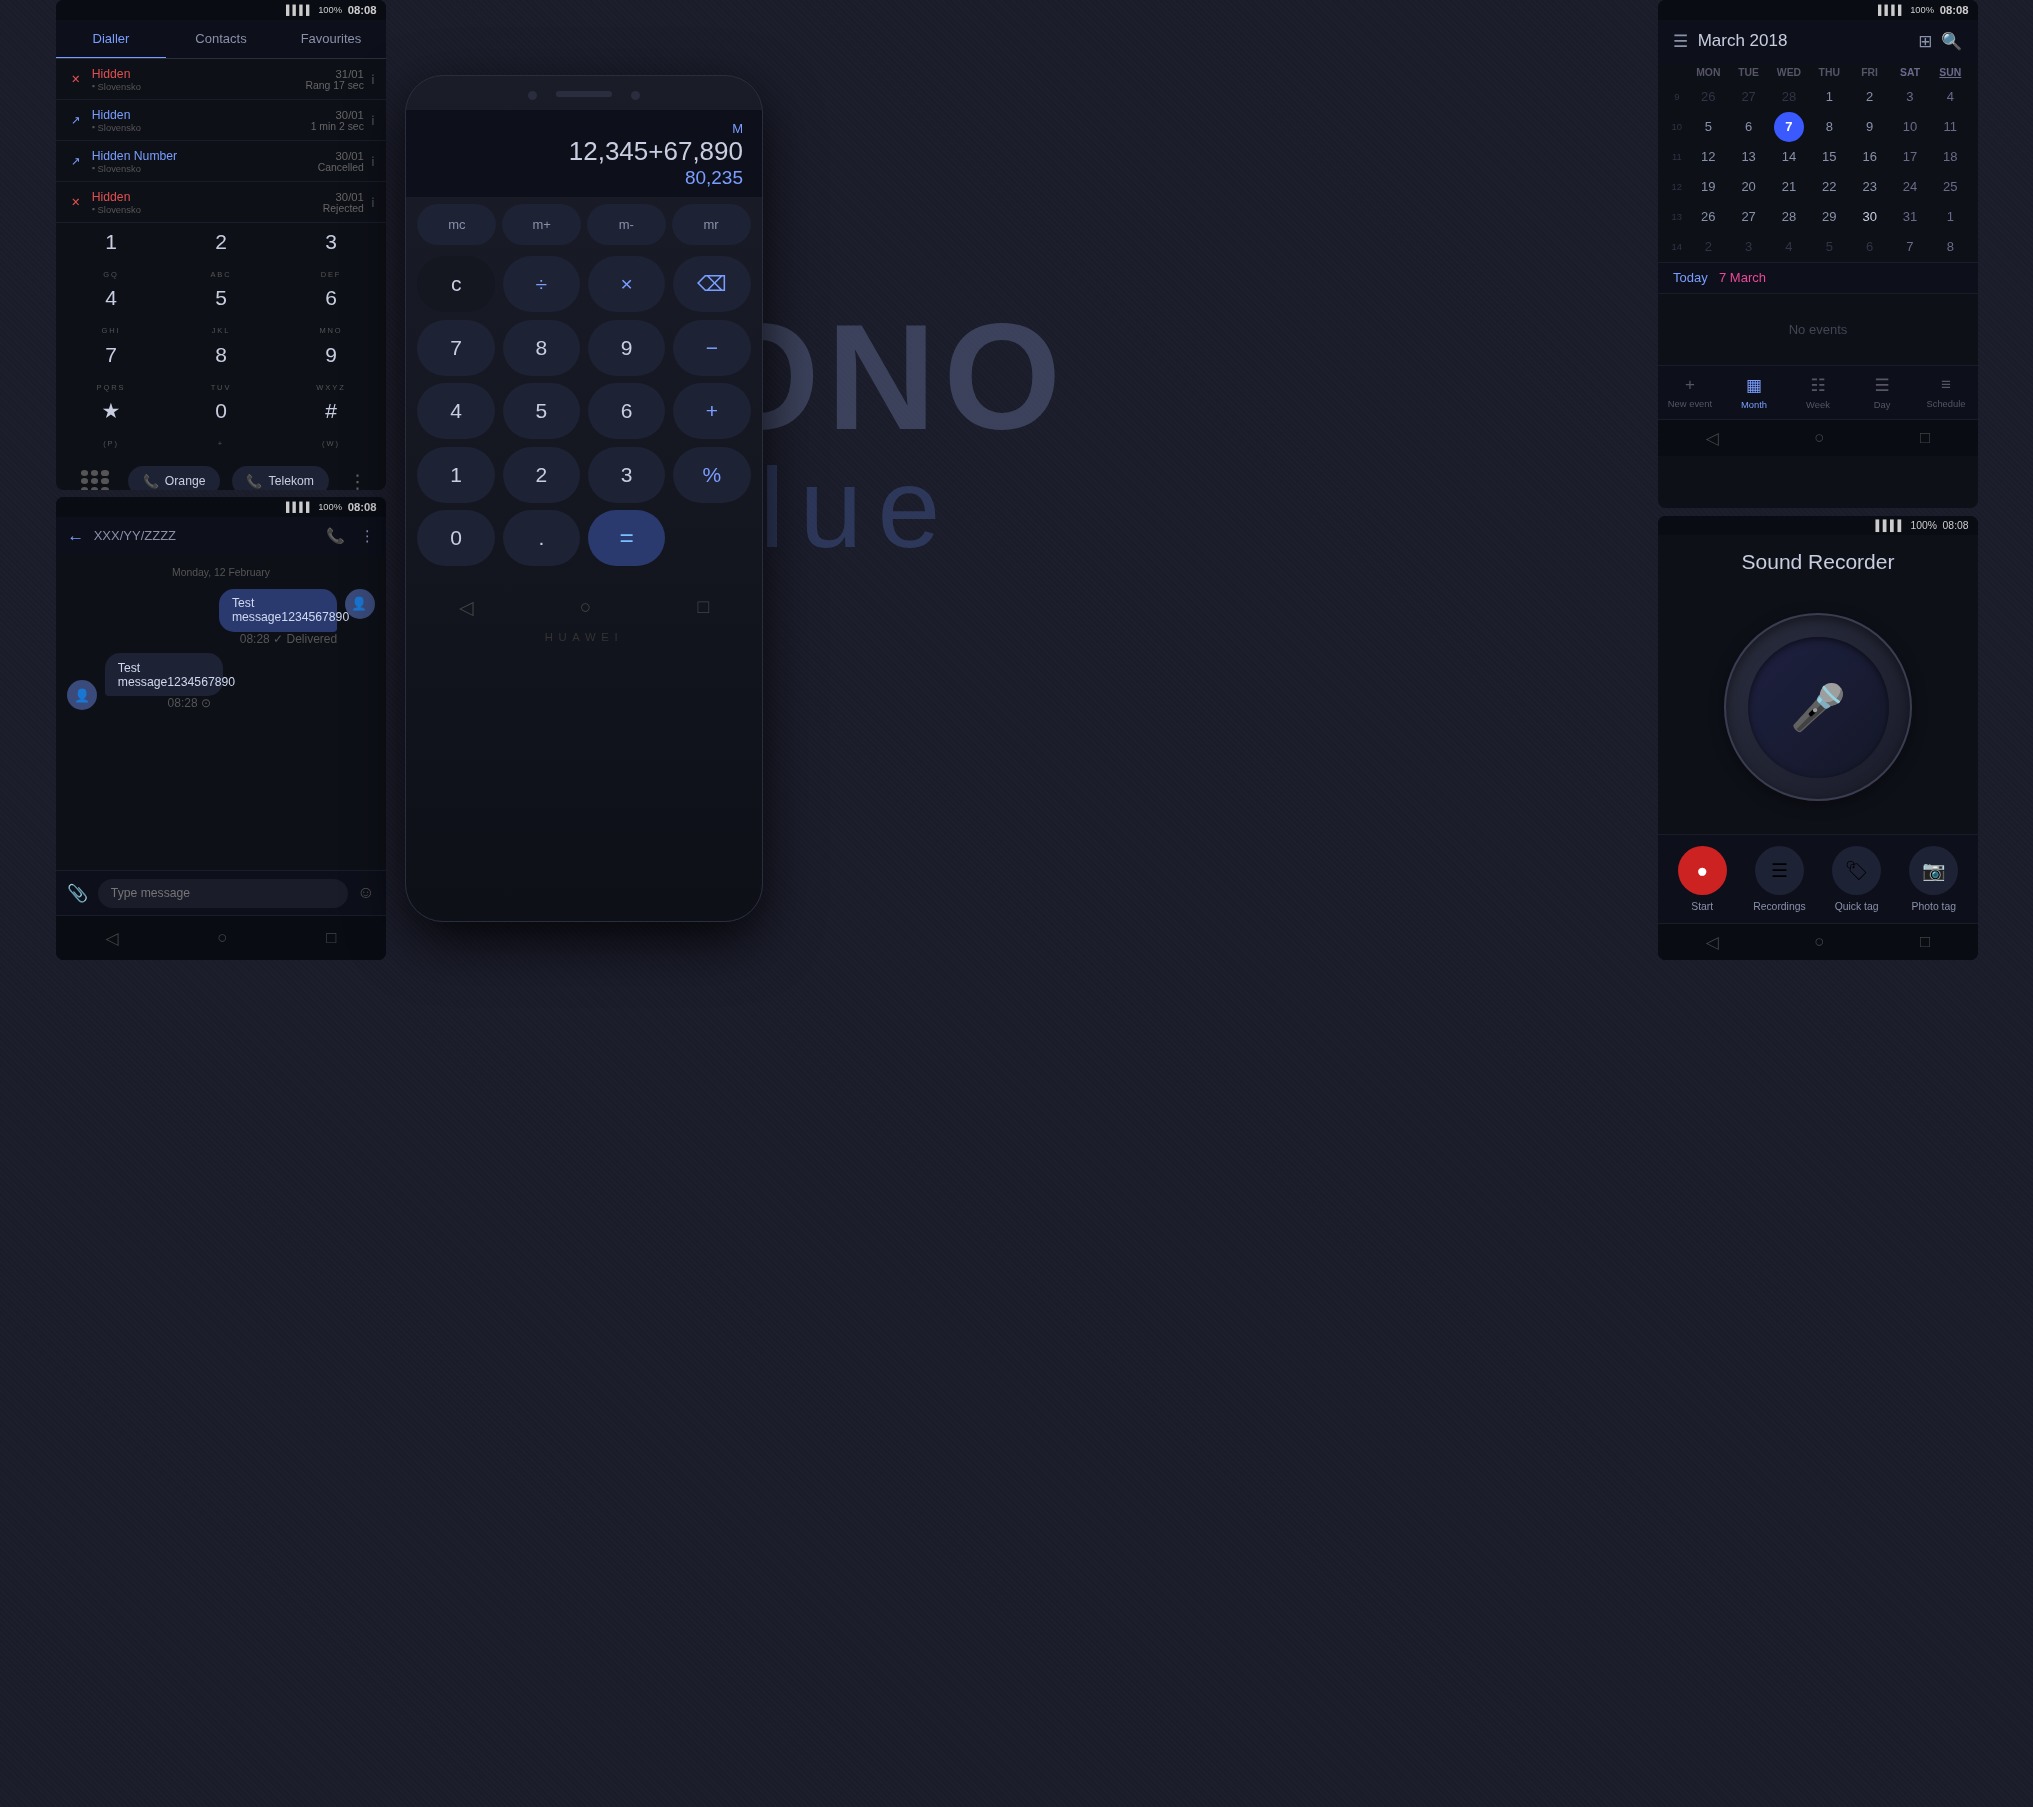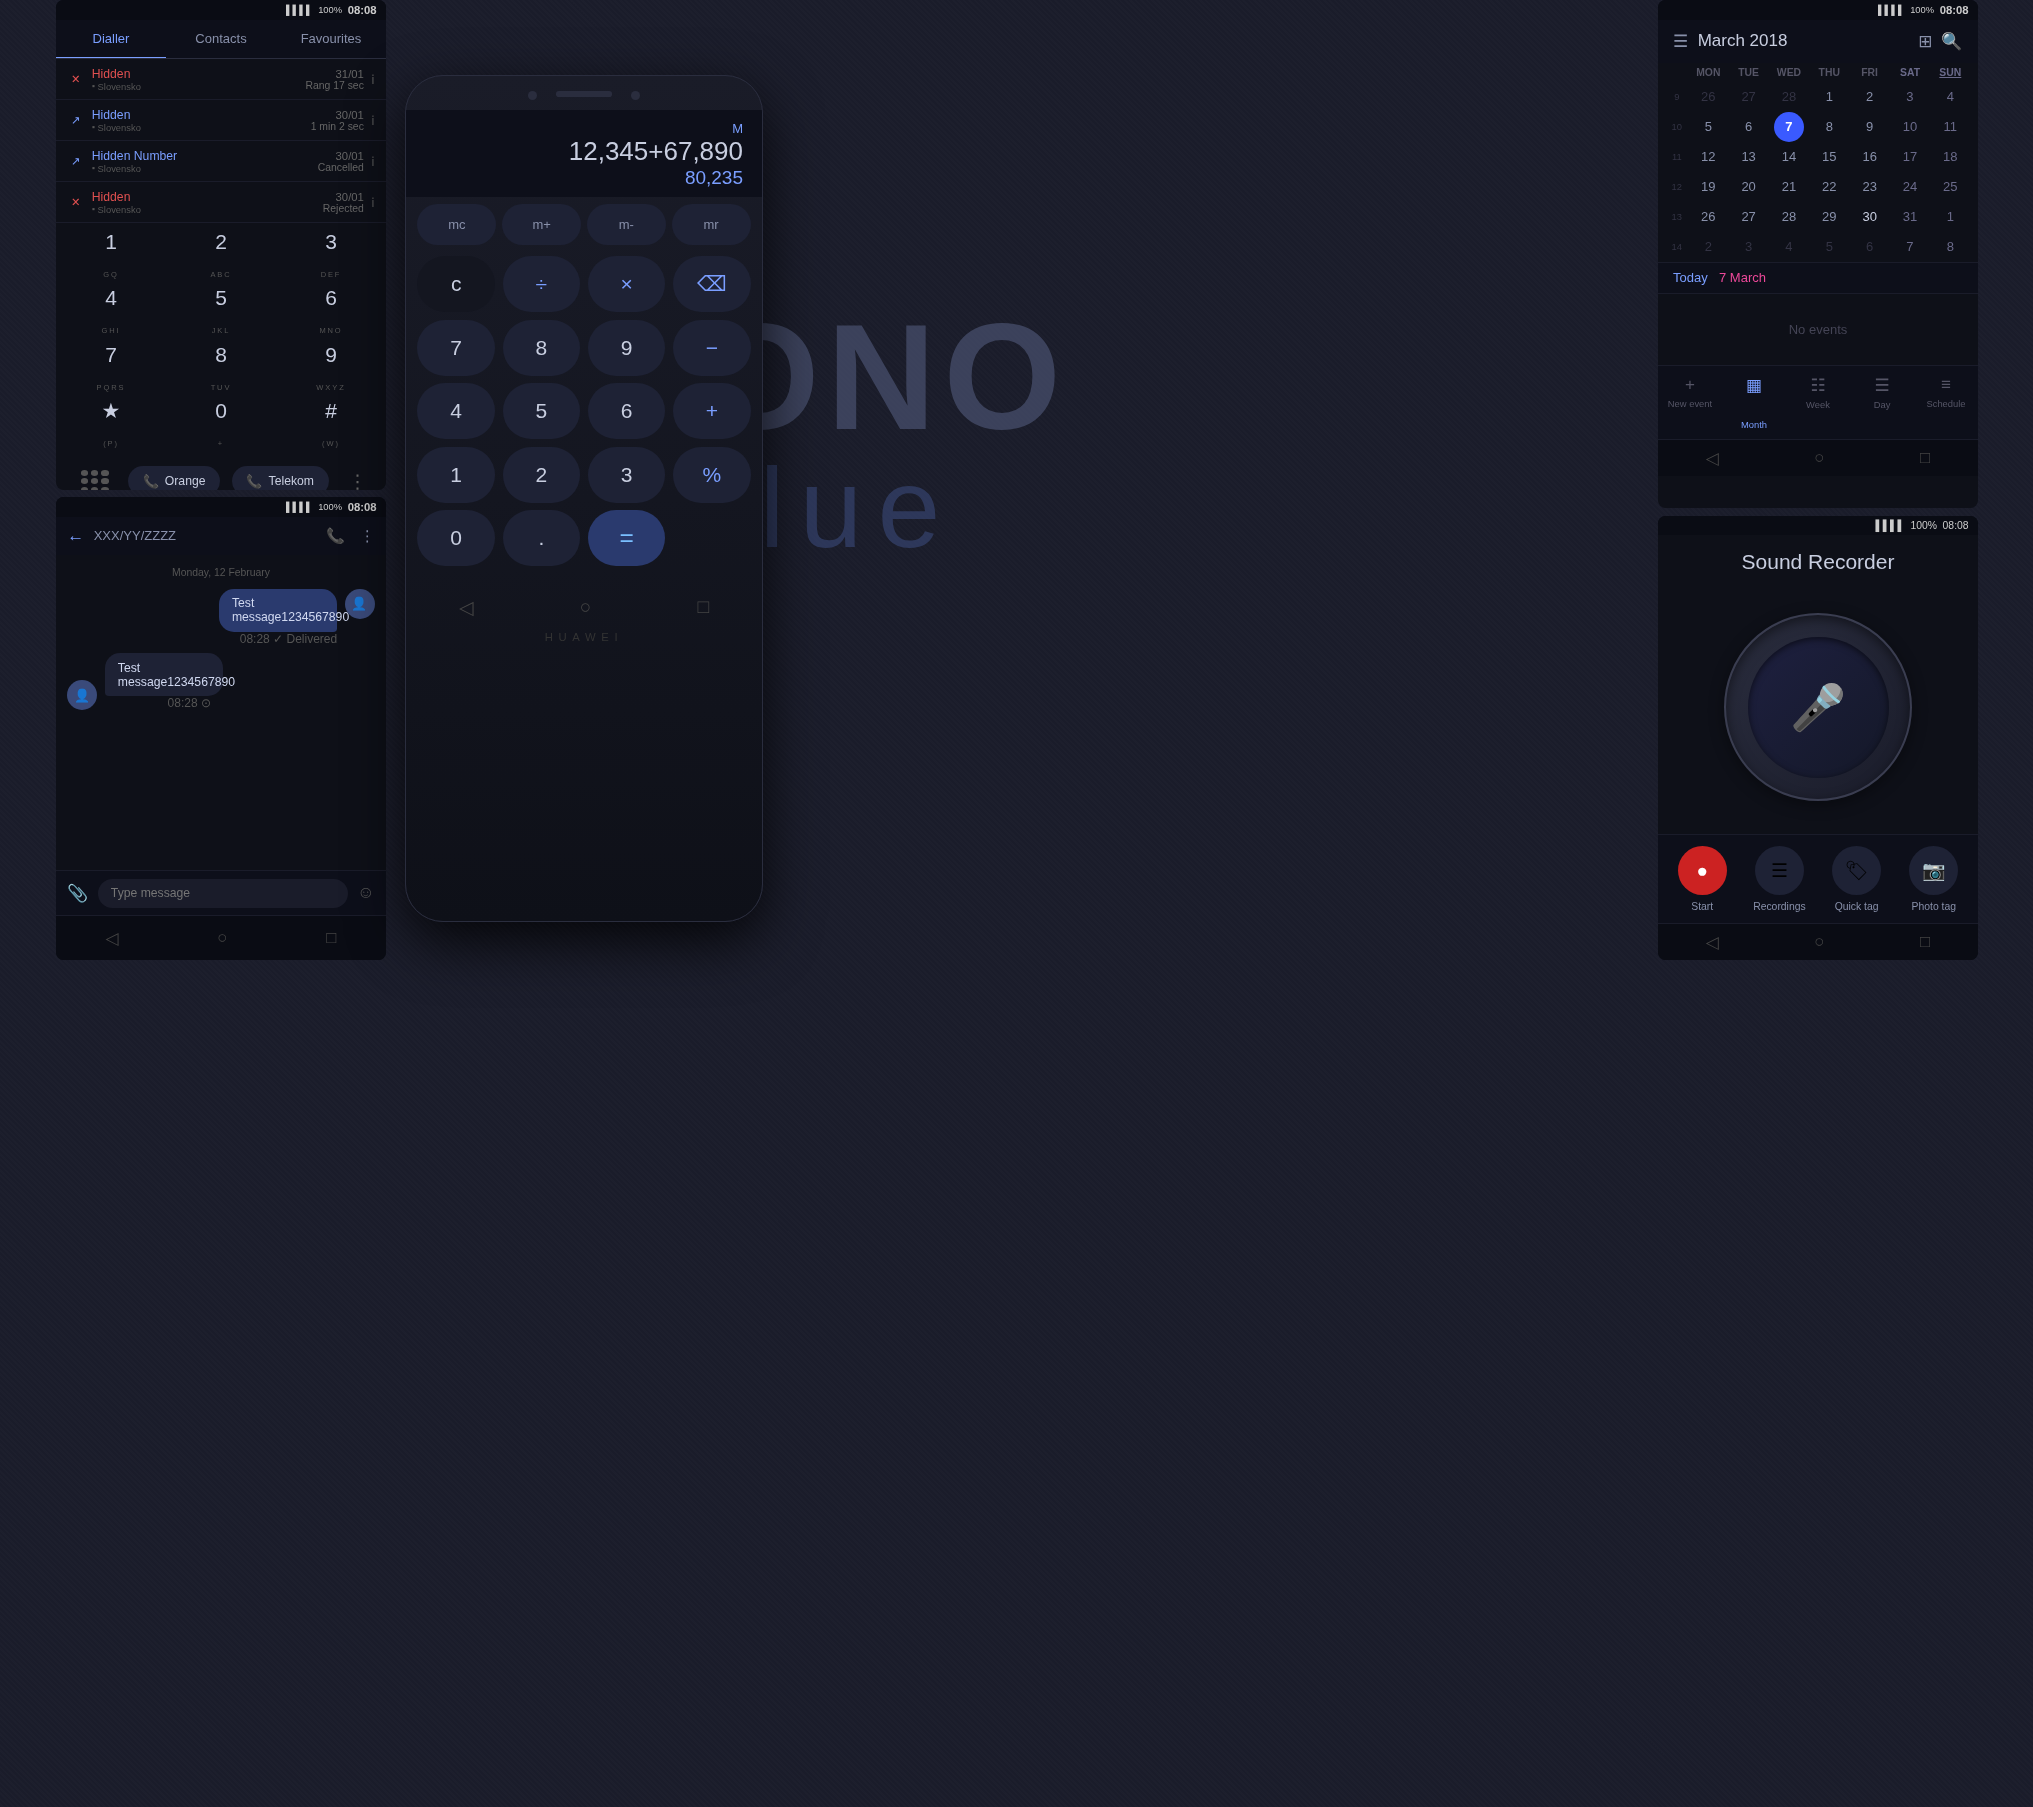--- a/index.html
+++ b/index.html
@@ -520,7 +520,7 @@
     .cal-tab-icon { font-size: 17px; color: #556; }
     .cal-tab-label { font-size: 9.4px; color: #556; }
     .cal-tab.active .cal-tab-icon { color: #7a9eff; }
-    .cal-tab.active .cal-tab-label { color: #7a9eff; margin-top: 20px; }
+    .cal-tab.active .cal-tab-label { color: #7a9eff; }
 
     .cal-nav {
       display: flex;

